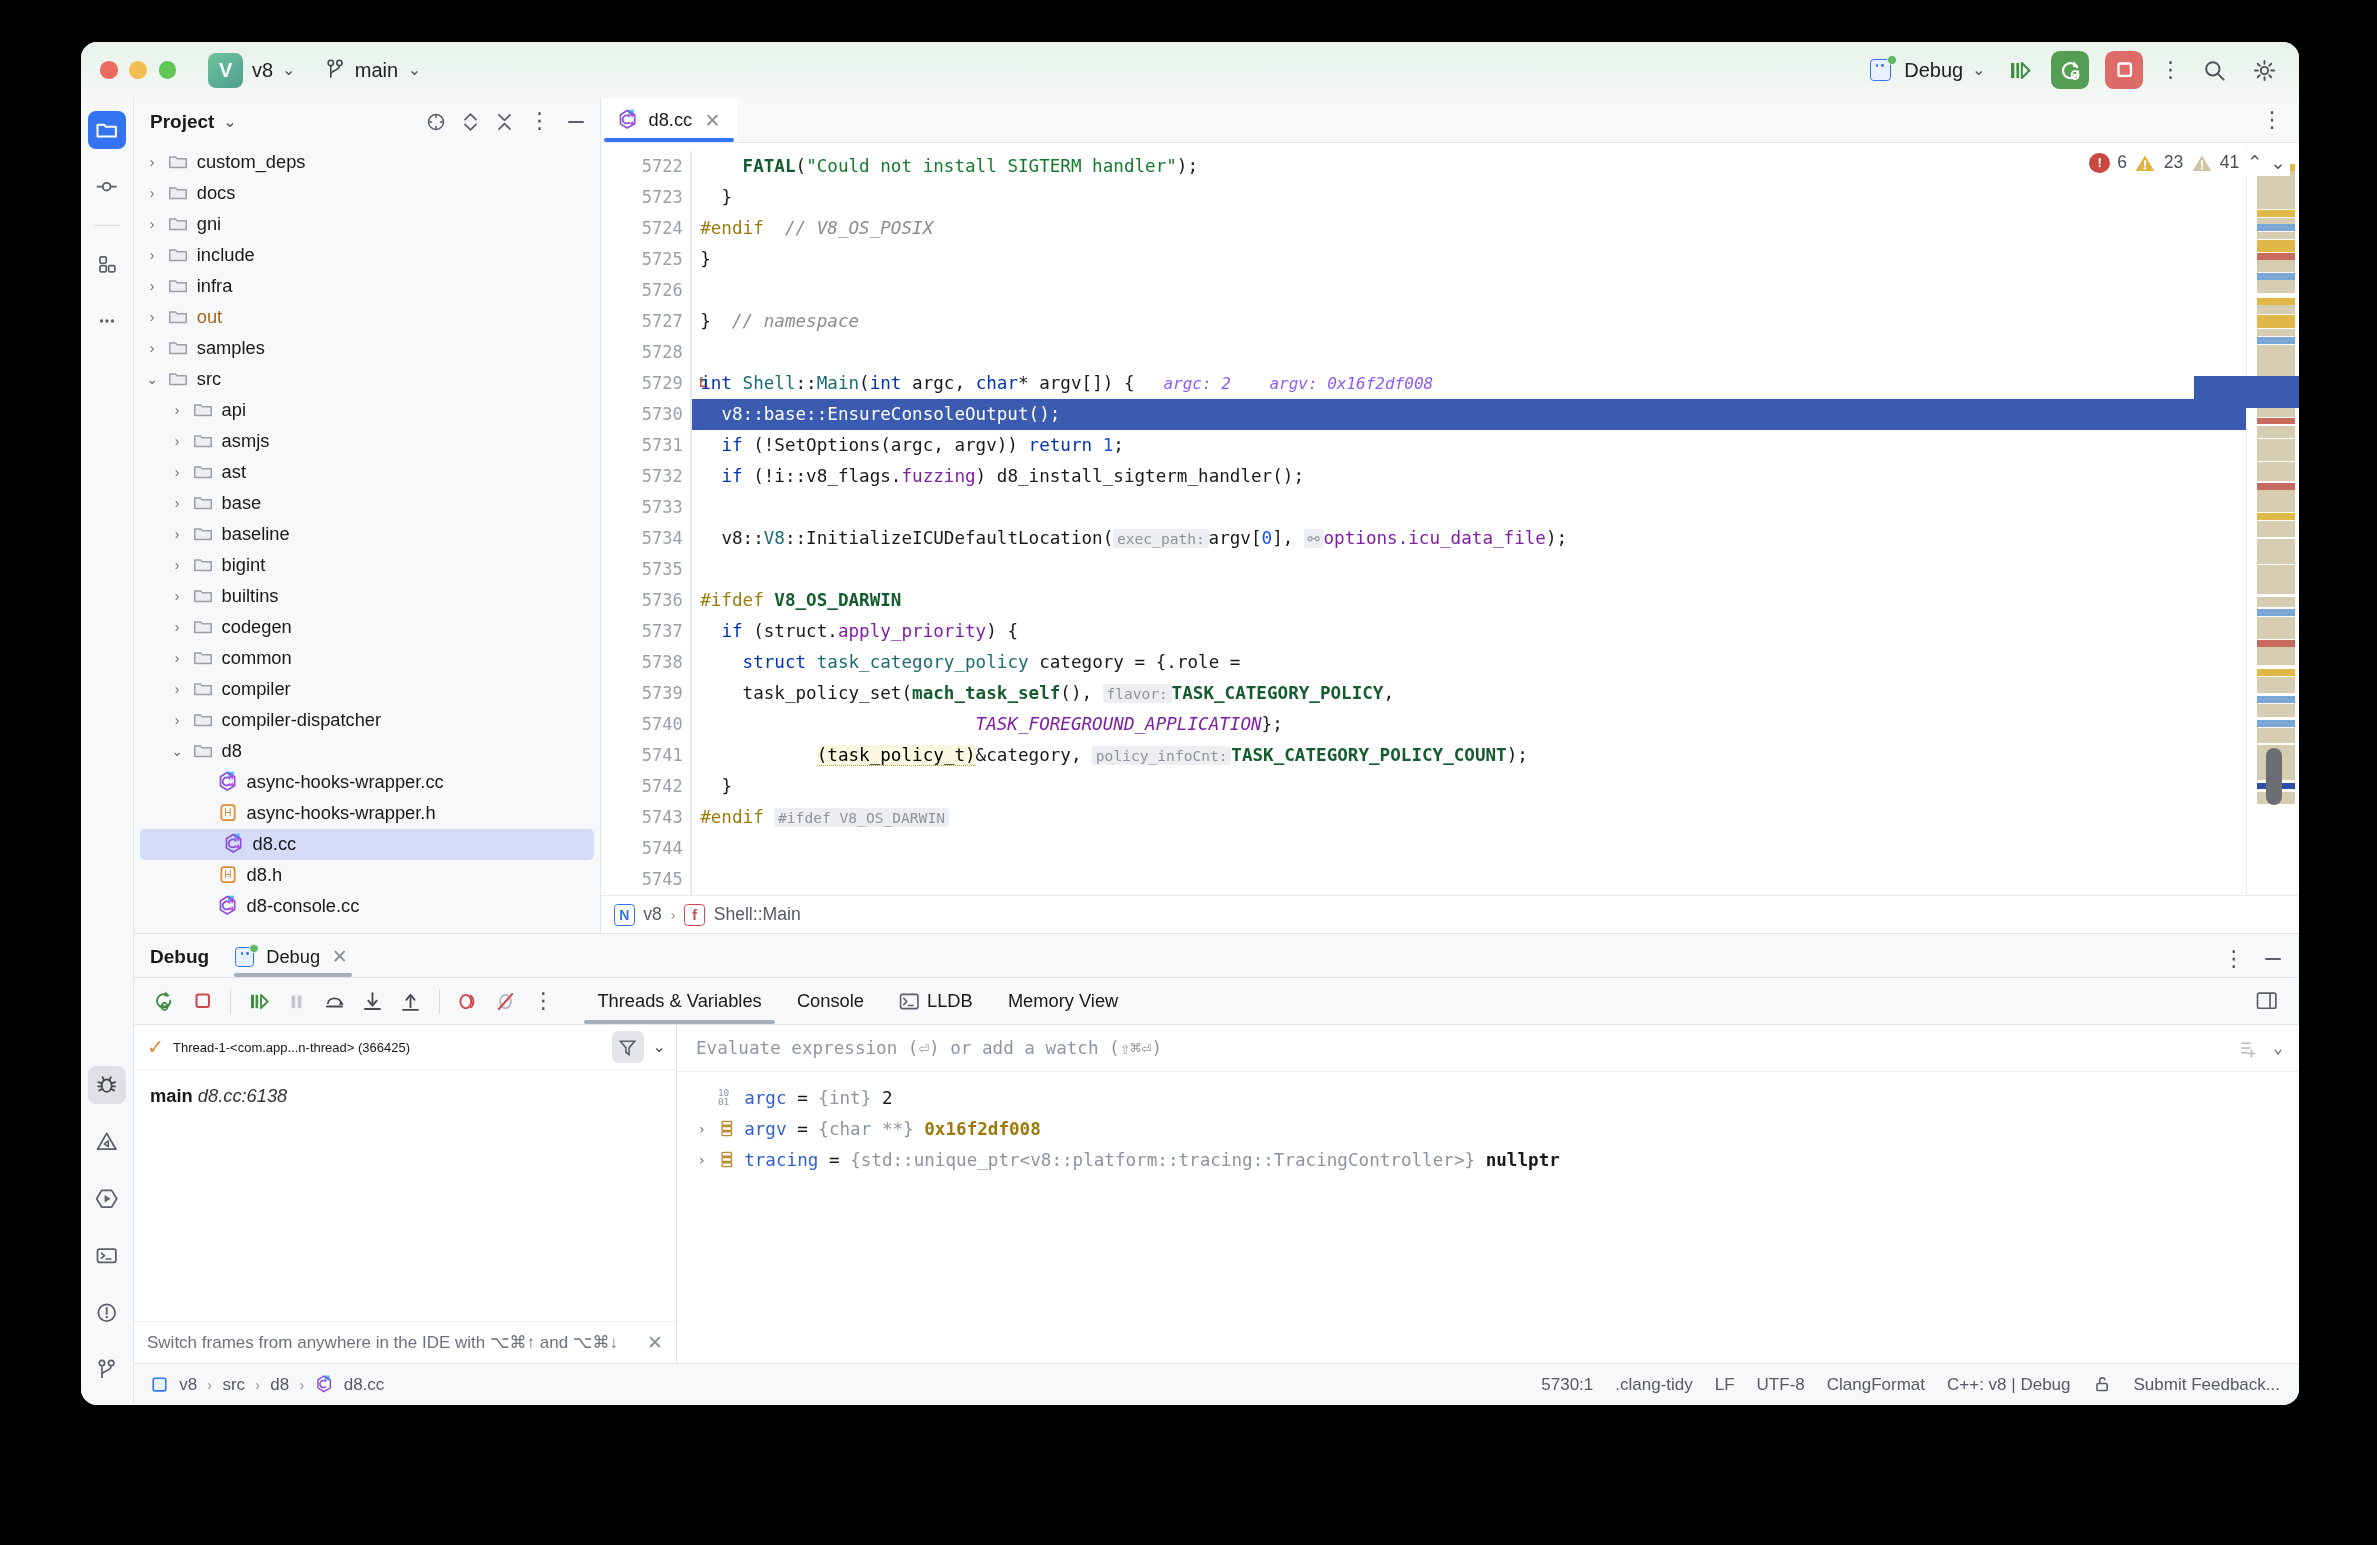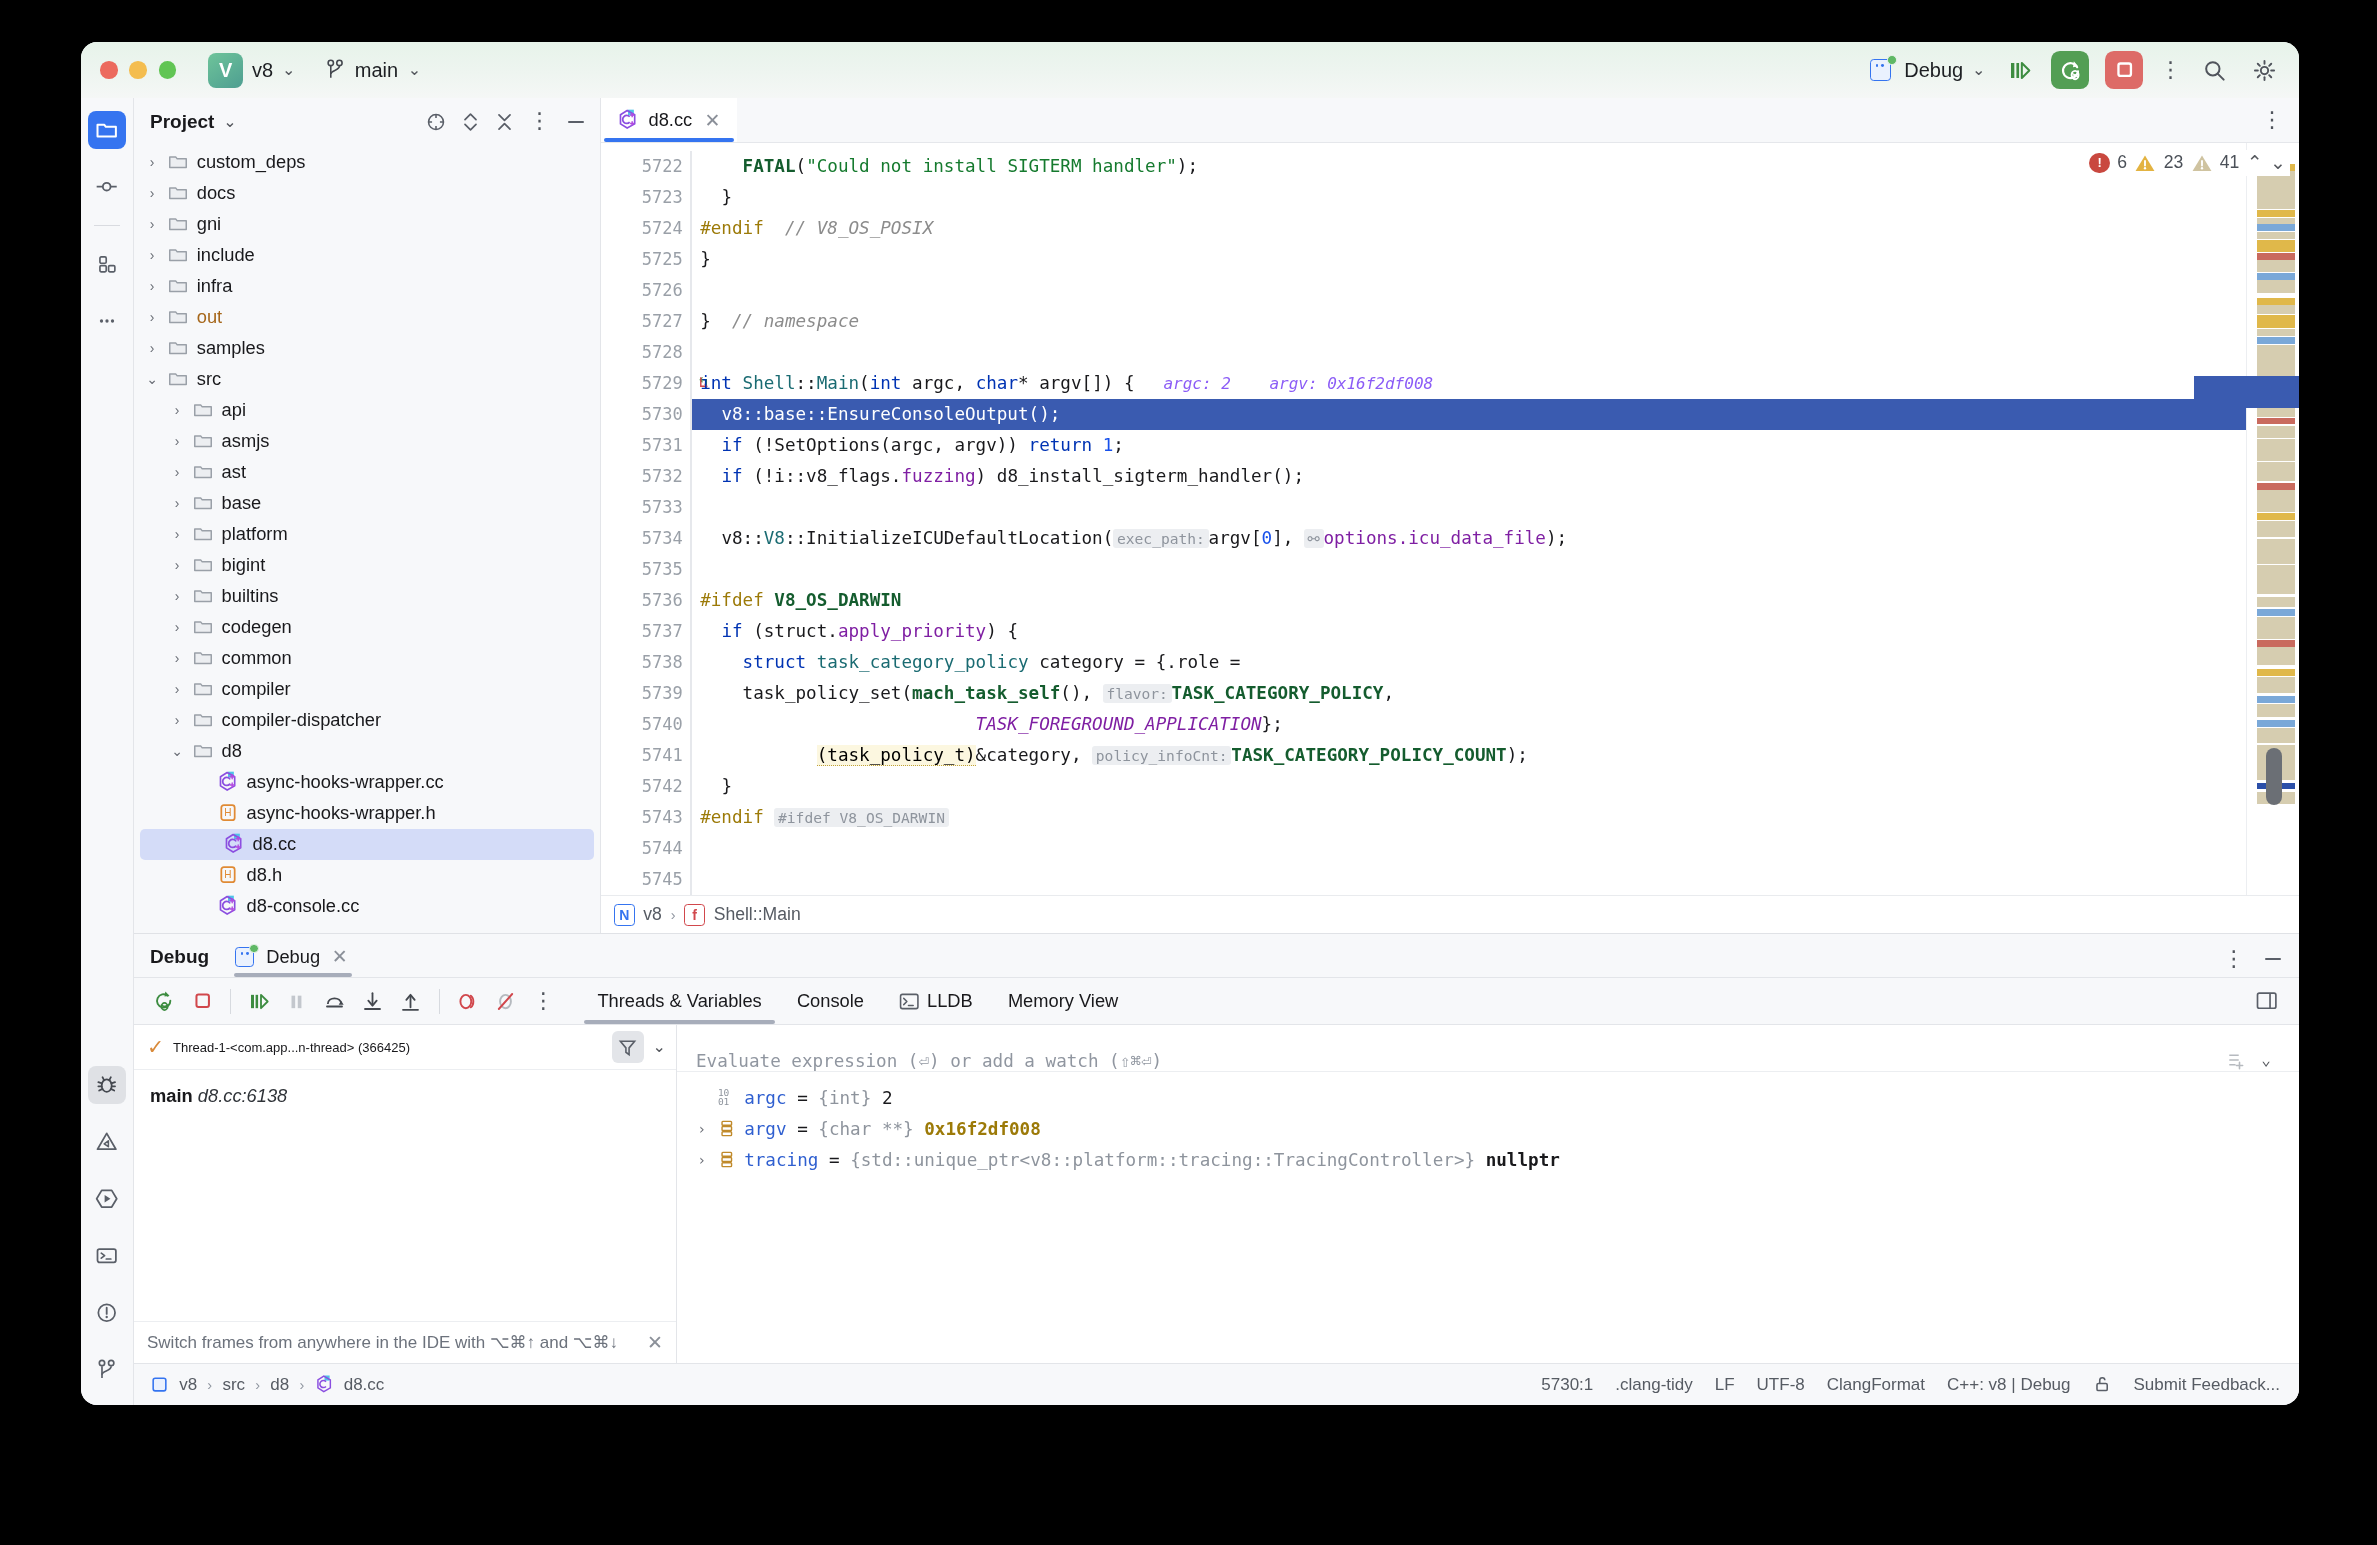--- a/index.html
+++ b/index.html
@@ -595,7 +595,7 @@
                     <path d="M3.5 7.5 L11 7.5 L13 10 L24.5 10 L24.5 21 L3.5 21 Z" fill="#eceef1" stroke="#9aa0a8" stroke-width="1.9" stroke-linejoin="round" stroke-linecap="round"></path>
                   </svg>
                 </span>
-                <span class="label">platform</span>
+                <span class="label">baseline</span>
               </div>
               <div class="node" style="padding-left: 35px;">
                 <span class="arrow">›</span>

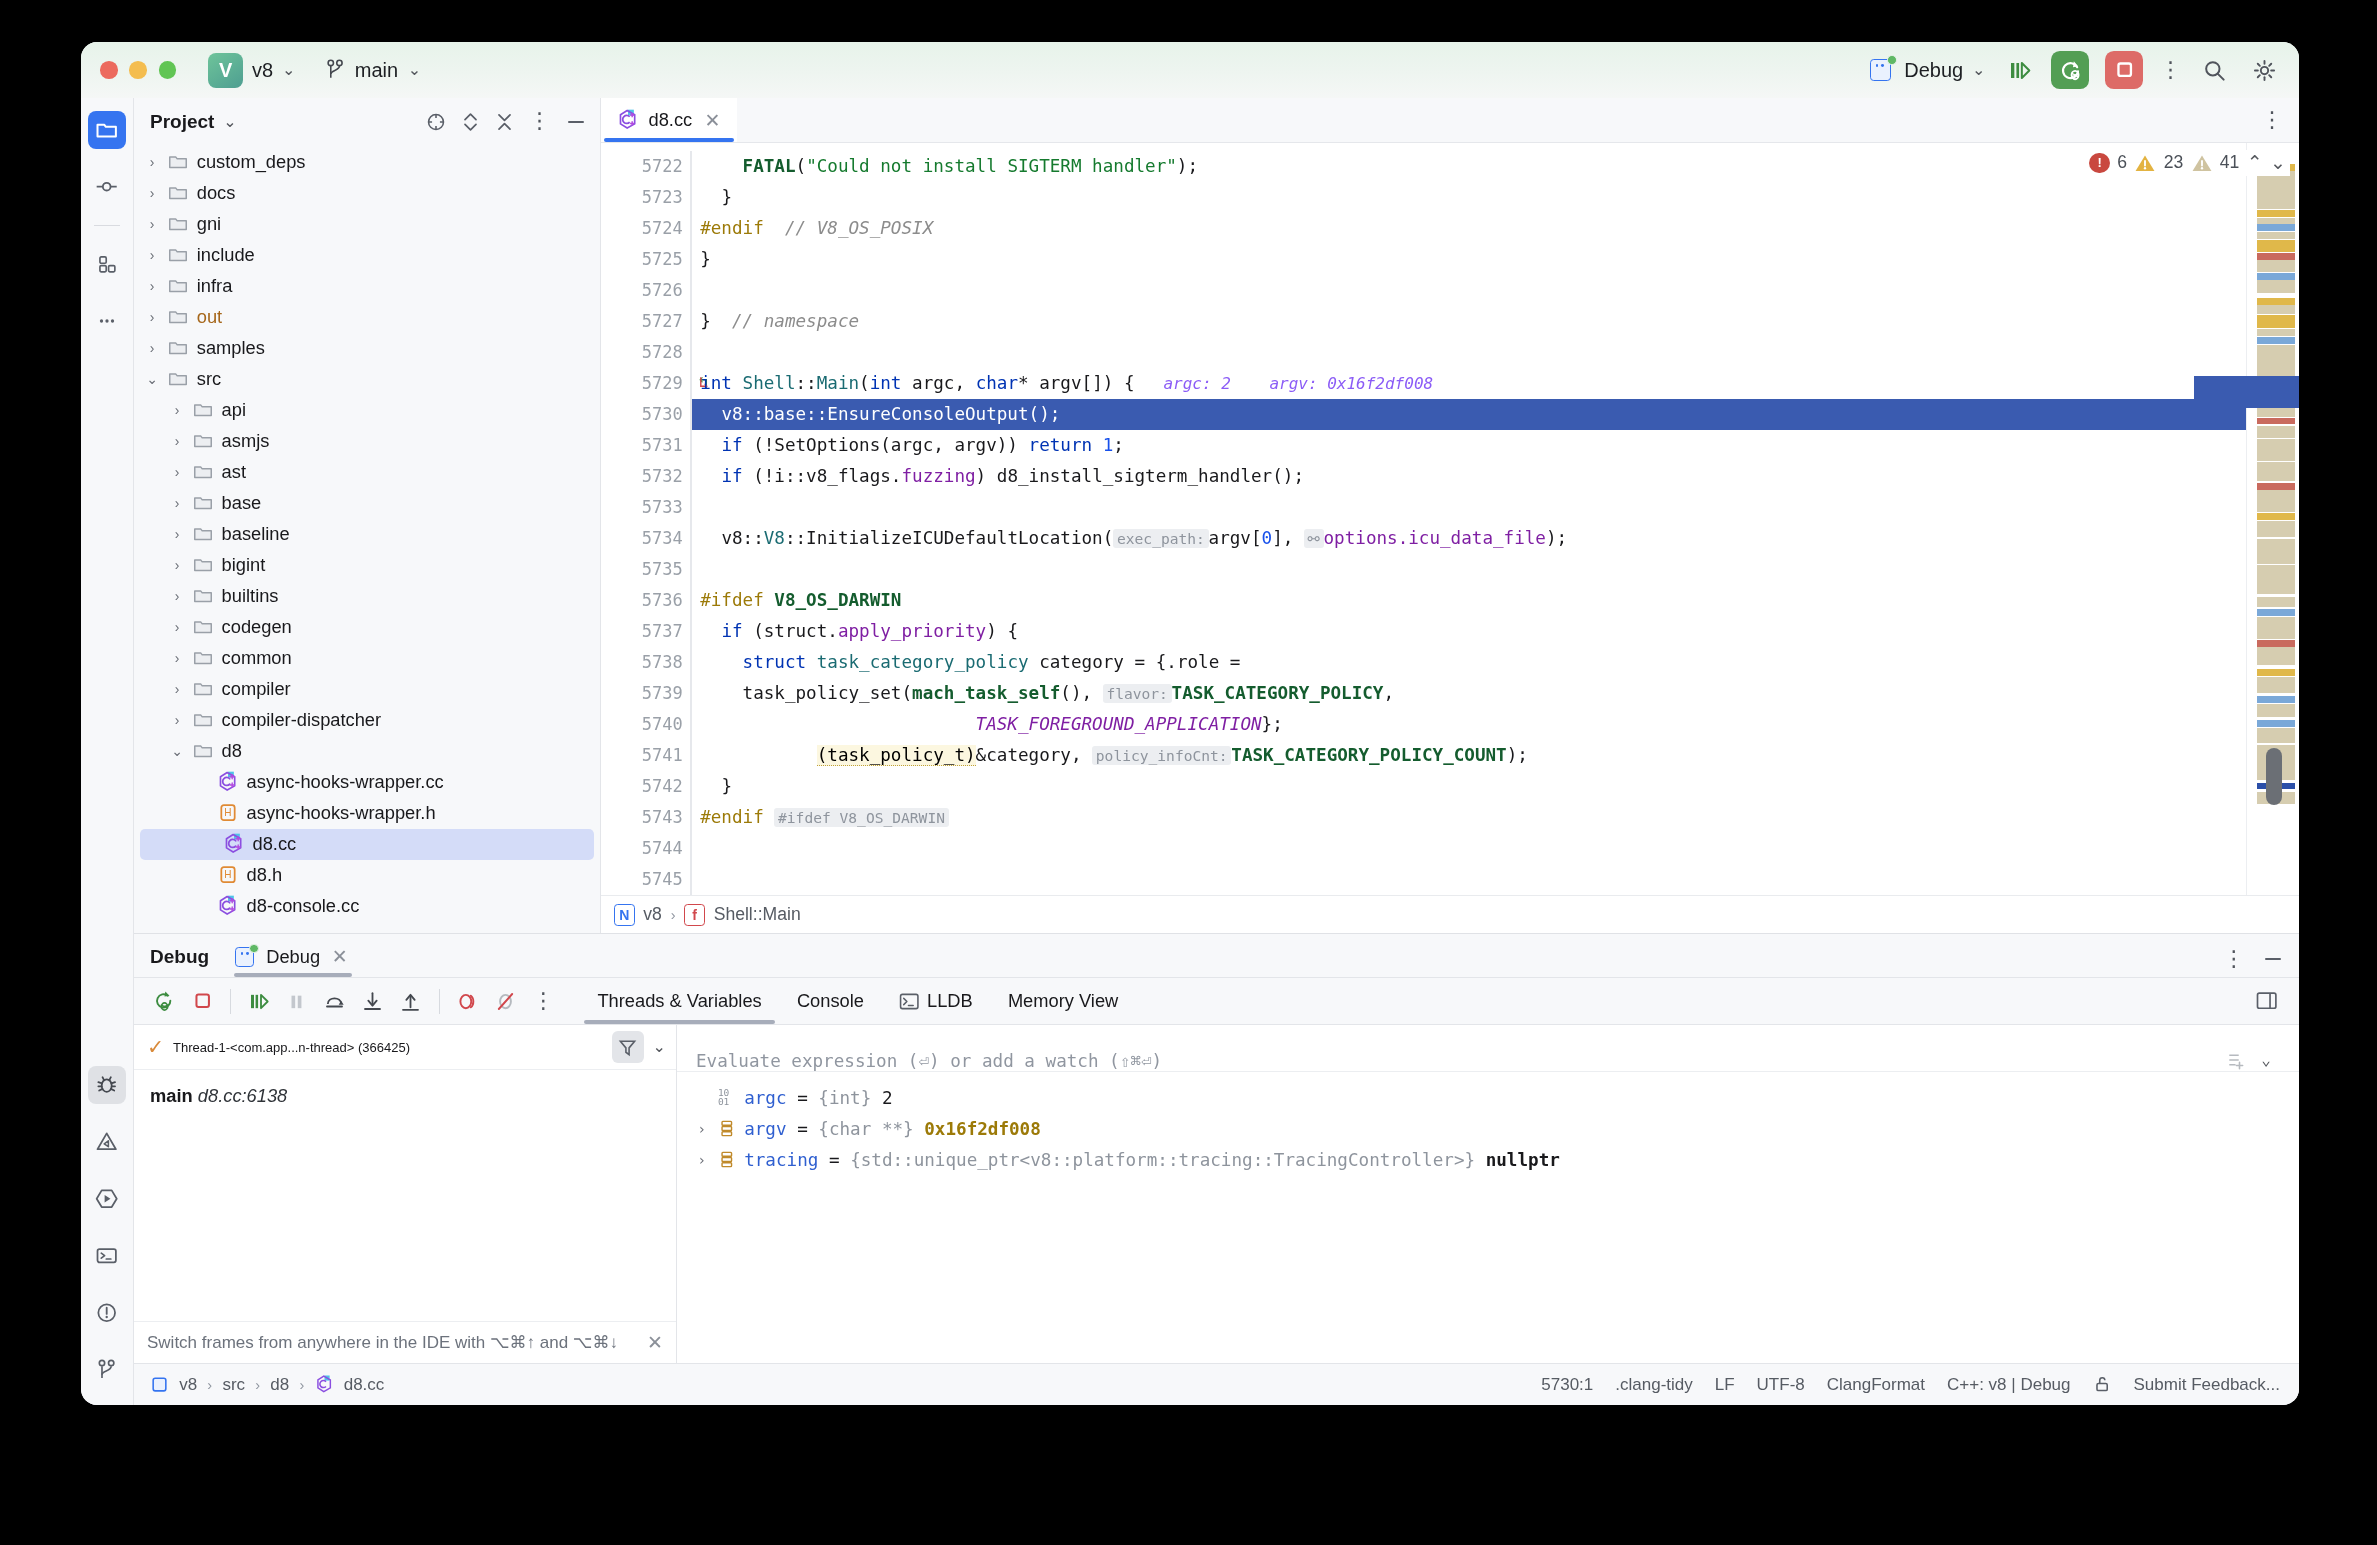--- a/index.html
+++ b/index.html
@@ -243,8 +243,8 @@
   .hint-x { margin-left: auto; font-size: 19px; color: #8b9099; }
   .vars { flex: 1; display: flex; flex-direction: column; min-width: 0; background: #fff; }
   .eval-row {
-    height: 47px; flex: 0 0 47px; display: flex; align-items: flex-end;
-    padding: 0 28px 0 19px; border-bottom: 0.7px solid #eceef1;
+    height: 47px; flex: 0 0 47px; display: flex; align-items: center;
+    padding: 0 16px 0 19px; border-bottom: 0.7px solid #eceef1;
     font-family: "DejaVu Sans Mono", monospace; font-size: 17.6px; color: #9096a0;
   }
   .eval-right { margin-left: auto; display: flex; align-items: center; gap: 16px; color: #9096a0; }

